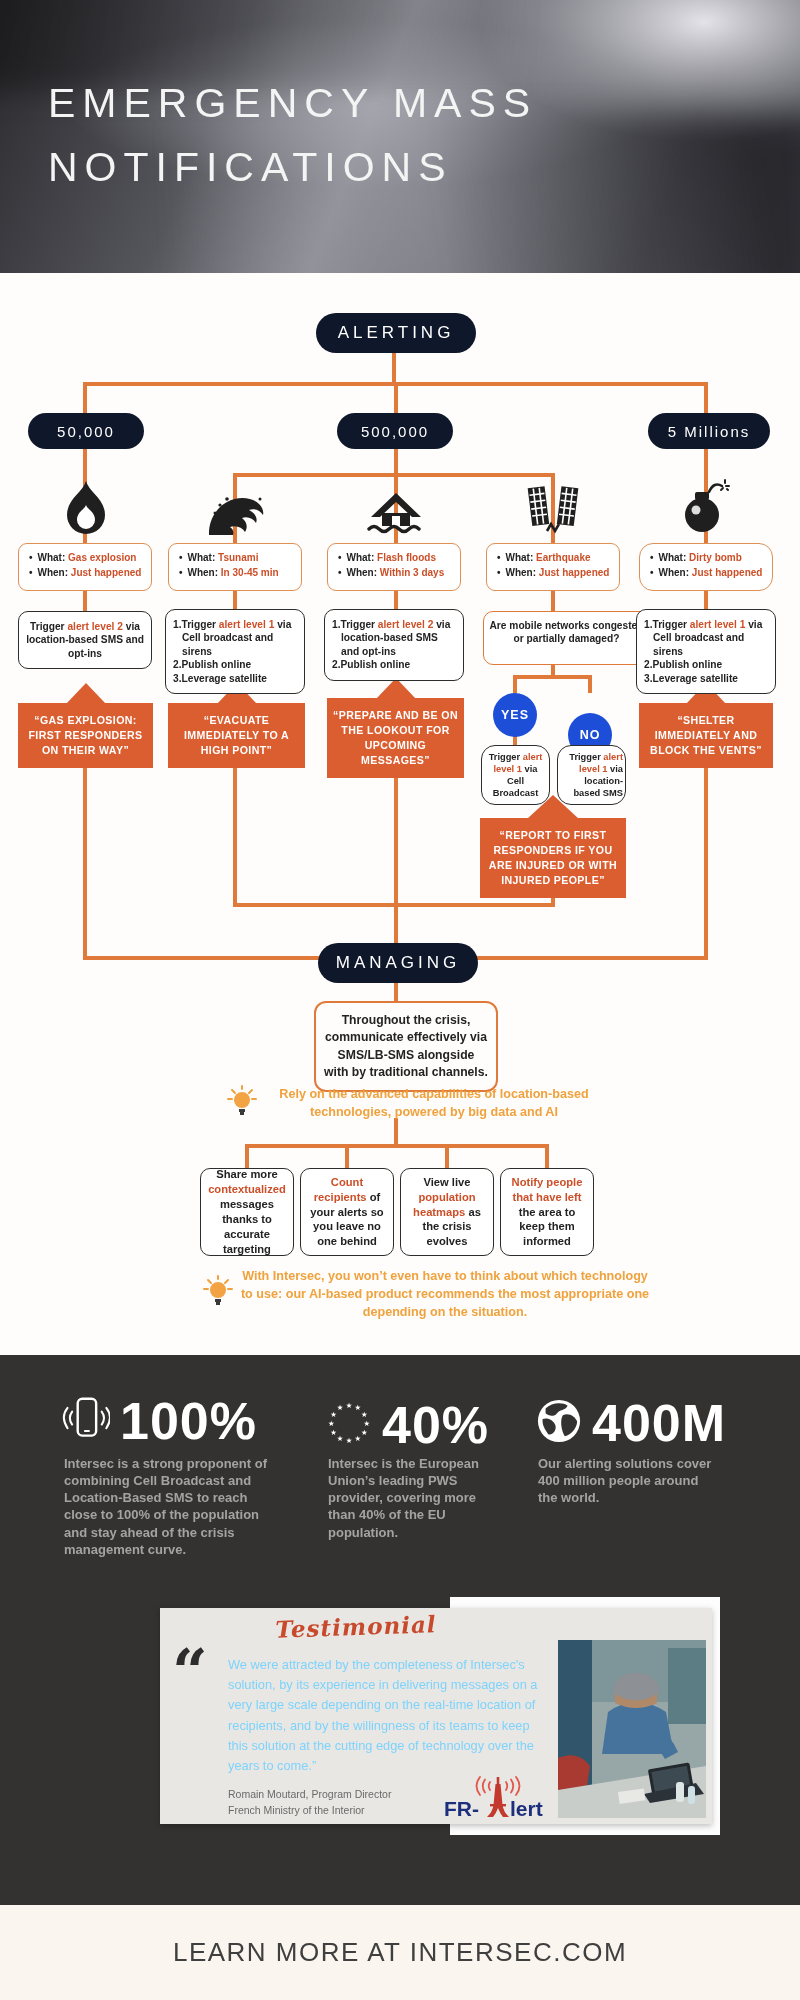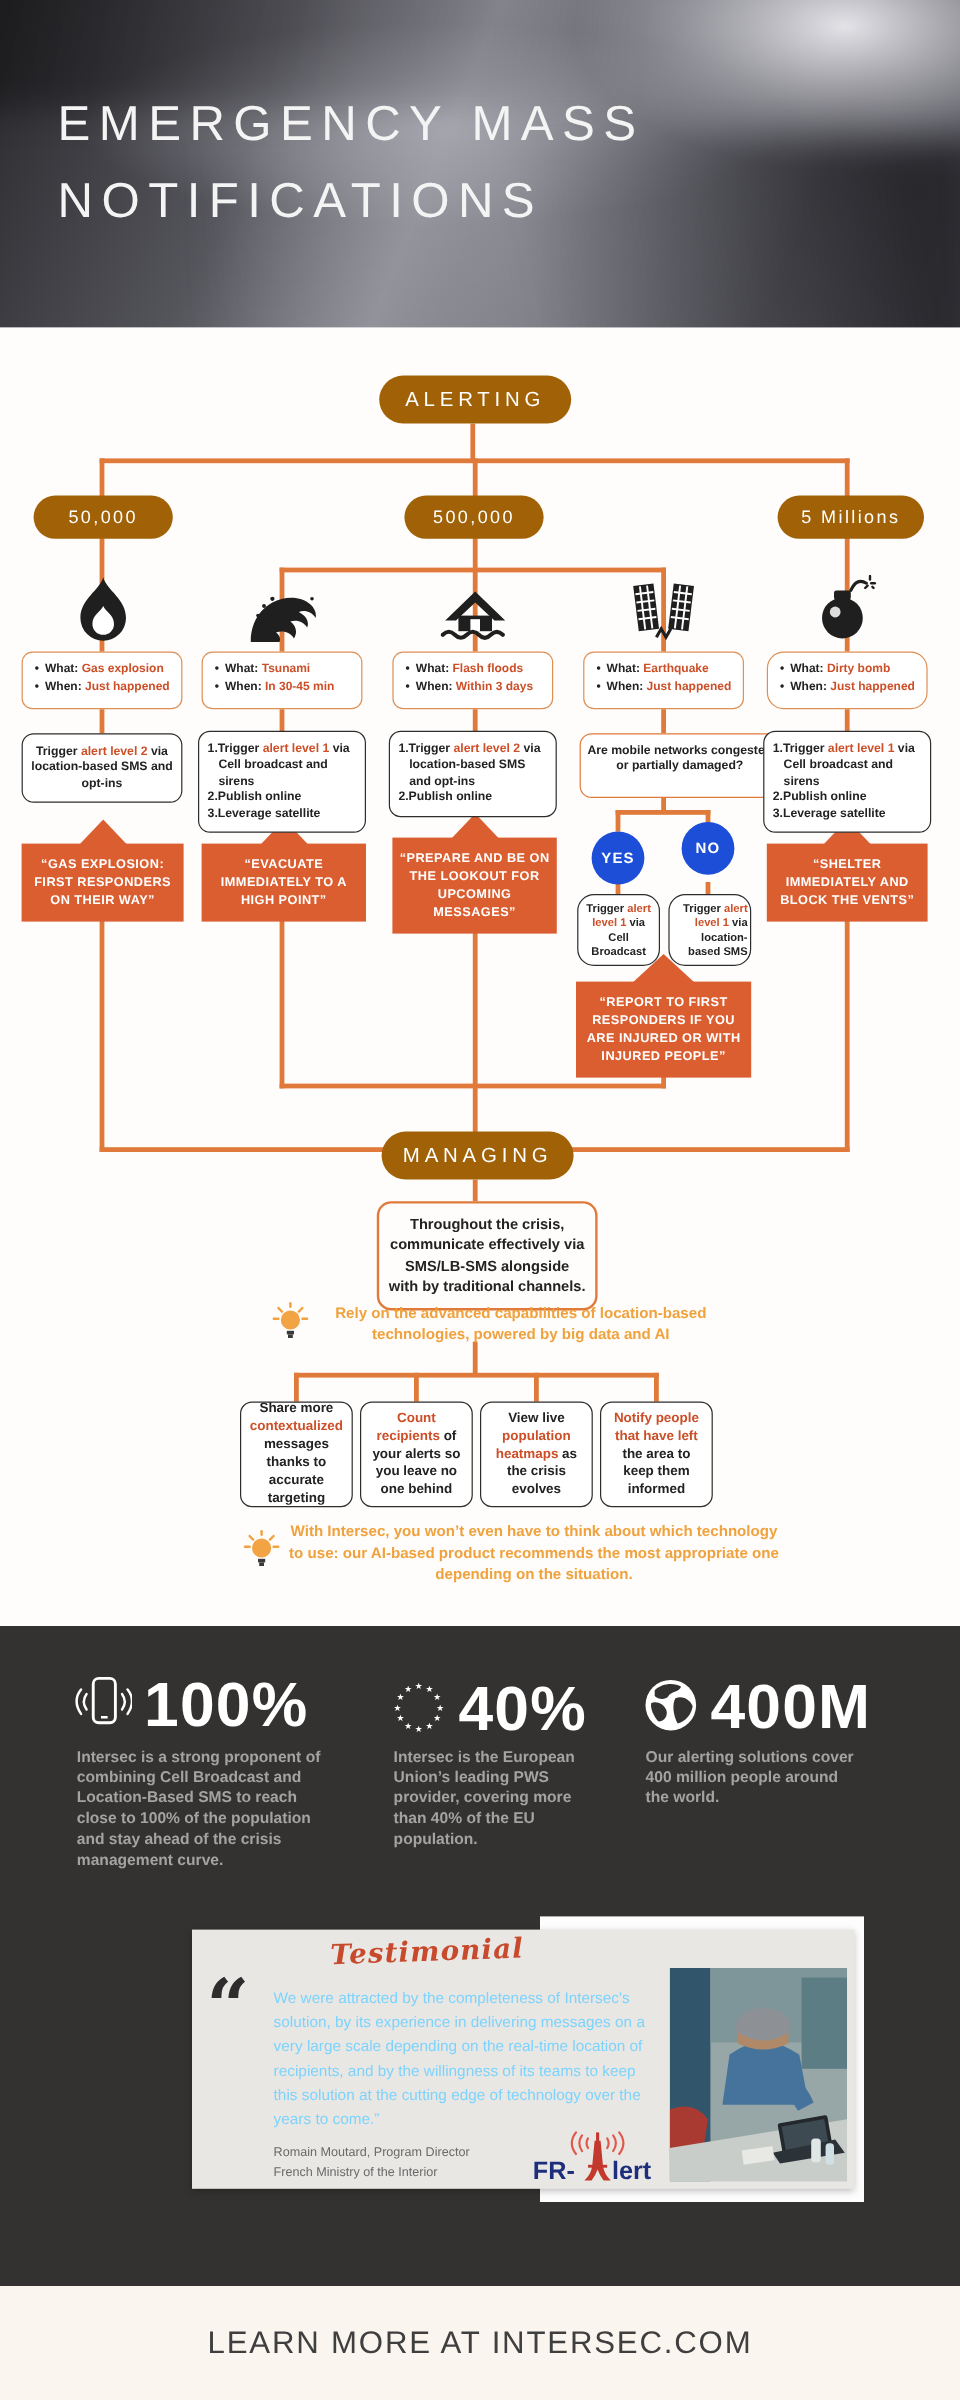--- a/index.html
+++ b/index.html
@@ -25,7 +25,7 @@
   
   .flow { position:absolute; left:0; top:273px; width:800px; height:1082px; background:#fefdfb; }
   .oline { position:absolute; background:#E07A3A; z-index:1; }
-  .pill { position:absolute; background:#a16207; color:#fff; border-radius:999px; z-index:3;
+  .pill { position:absolute; background:#0f172a; color:#fff; border-radius:999px; z-index:3;
       display:flex; align-items:center; justify-content:center; }
   .pill.big { font-size:17px; letter-spacing:4px; }
   .pill.tier { font-size:15px; letter-spacing:2px; }

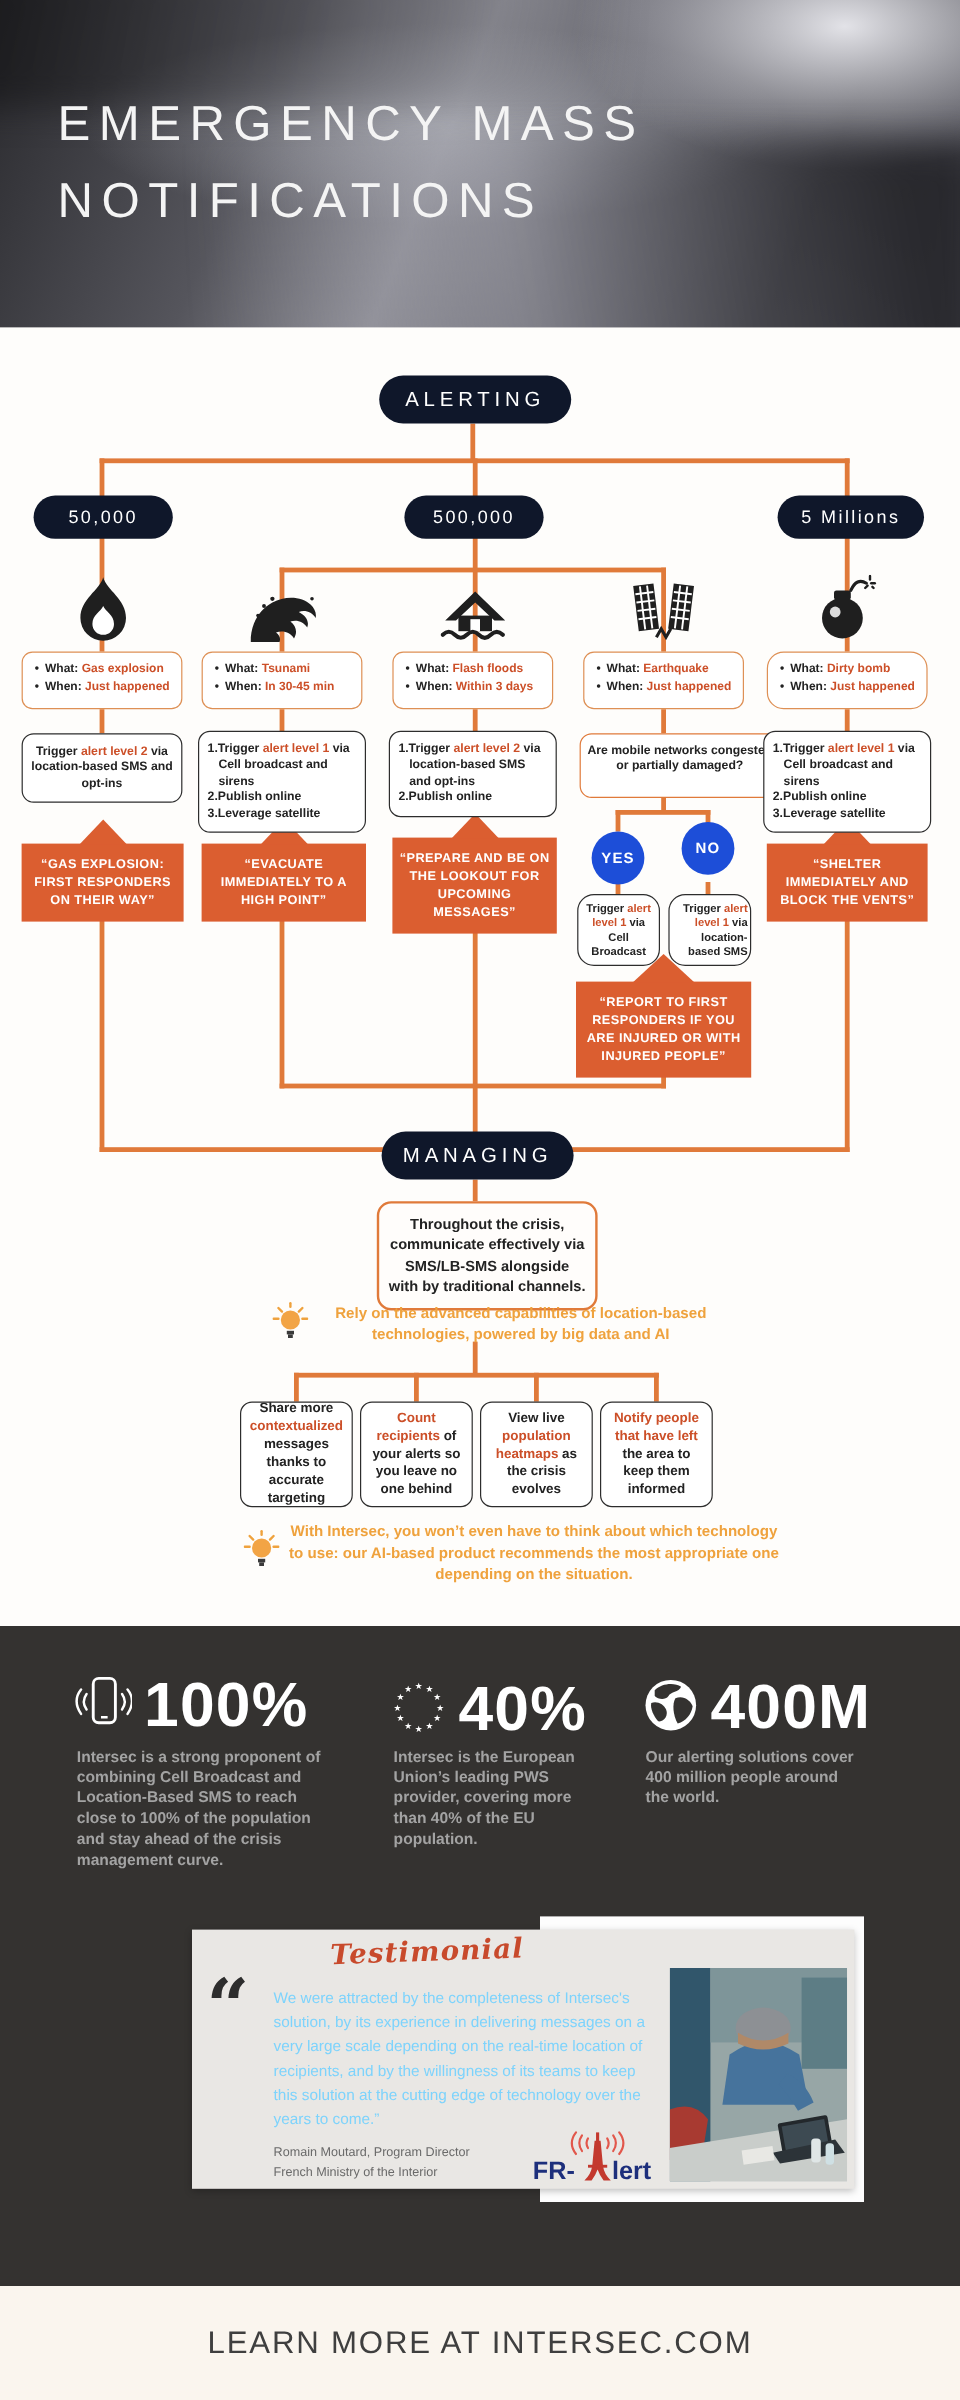--- a/index.html
+++ b/index.html
@@ -251,7 +251,7 @@
   <div class="yn-circle" style="left:493px;top:420px;">
     <span>YES</span>
   </div>
-  <div class="yn-circle" style="left:568px;top:412px;">
+  <div class="yn-circle" style="left:568px;top:440px;">
     <span>NO</span>
   </div>
   <div class="sbox" style="left:481px;top:472px;width:69px;min-height:52px;">

